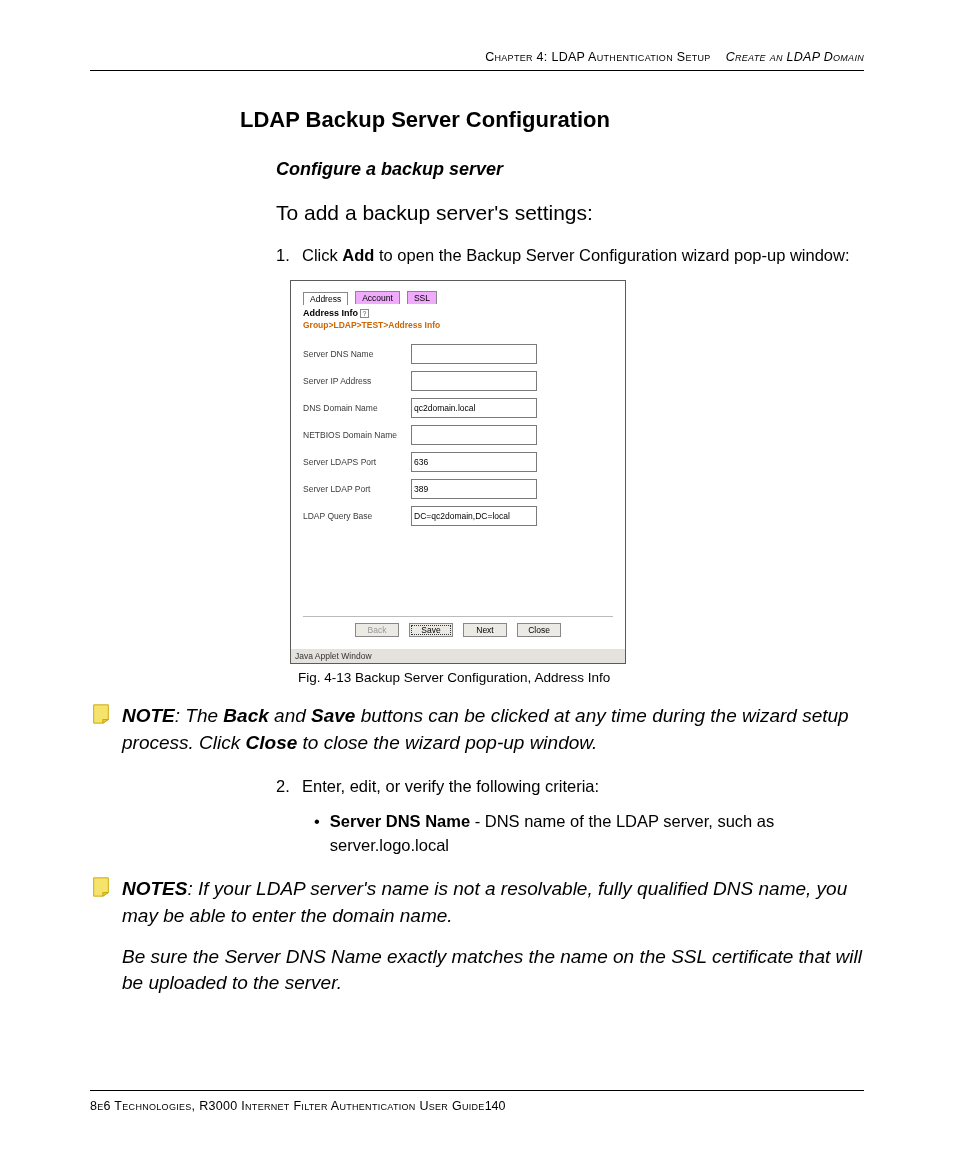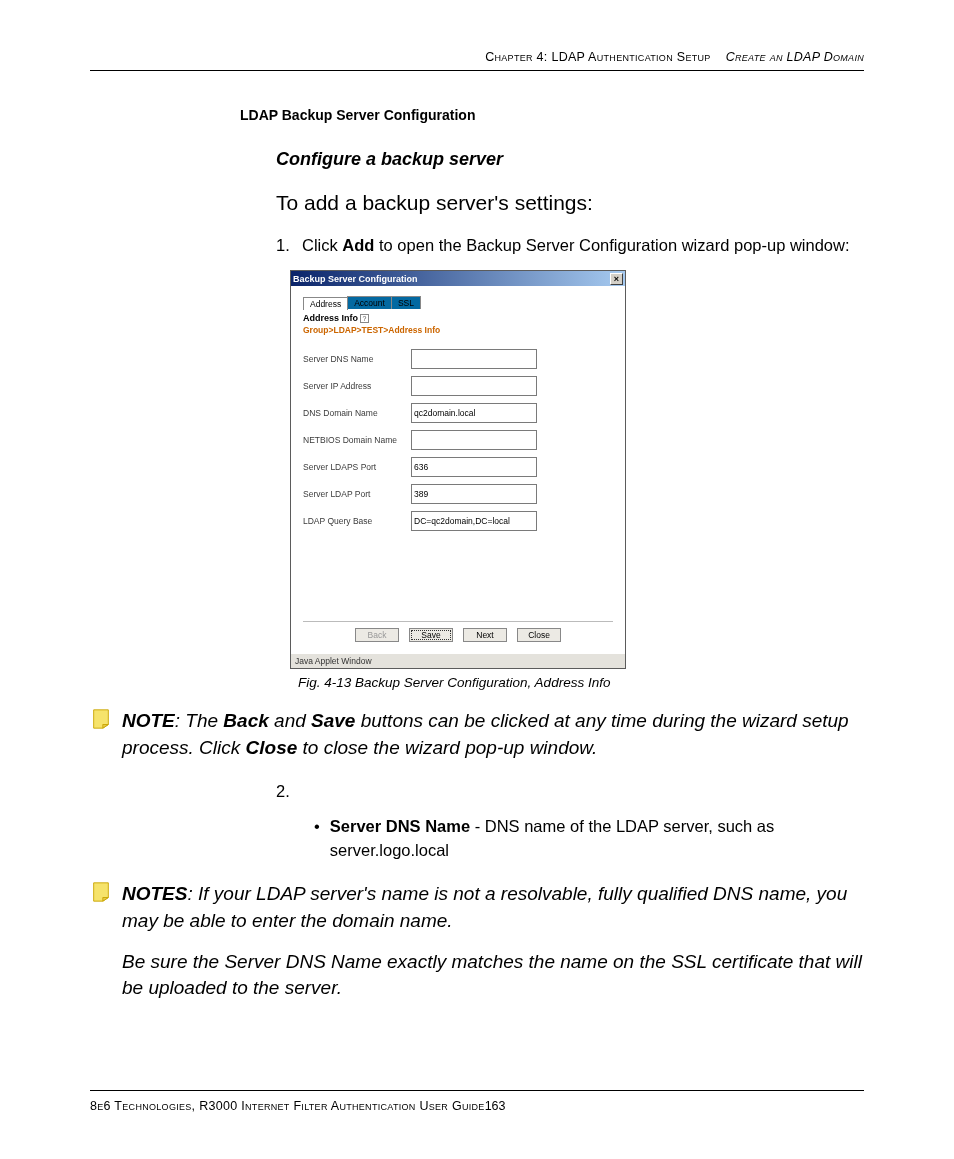--- a/index.html
+++ b/index.html
@@ -27,7 +27,7 @@
     margin-left: 150px;
   }
   .h1 {
-    font-size: 14px;
+    font-size: 22px;
     font-weight: bold;
     margin-bottom: 26px;
   }

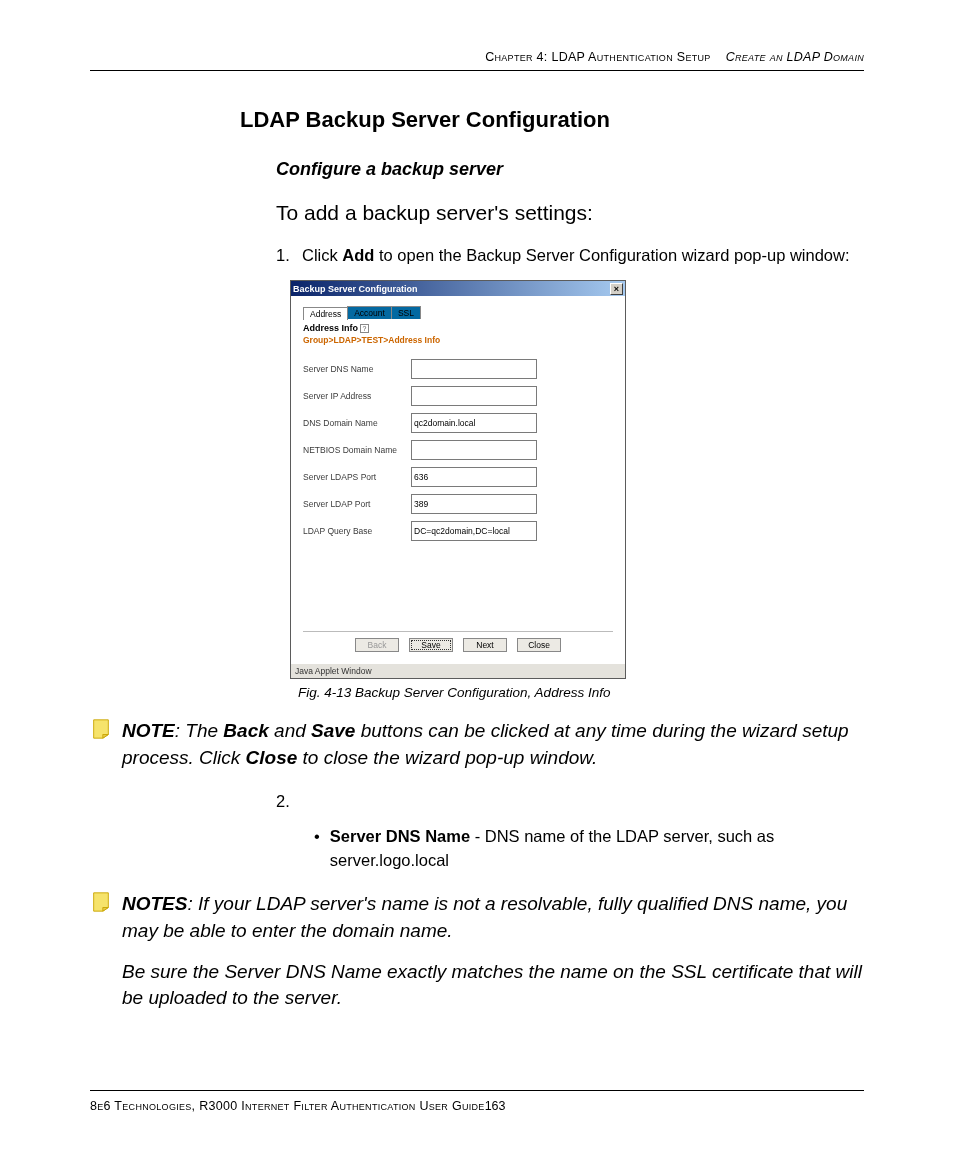--- a/index.html
+++ b/index.html
@@ -222,10 +222,6 @@
 
     <div class="figure-wrap">
       <div class="dialog">
-        <div class="dialog-titlebar">
-          <span>Backup Server Configuration</span>
-          <div class="close-x">×</div>
-        </div>
         <div class="actually">
           <div class="tabs">
             <div class="tab active">Address</div>

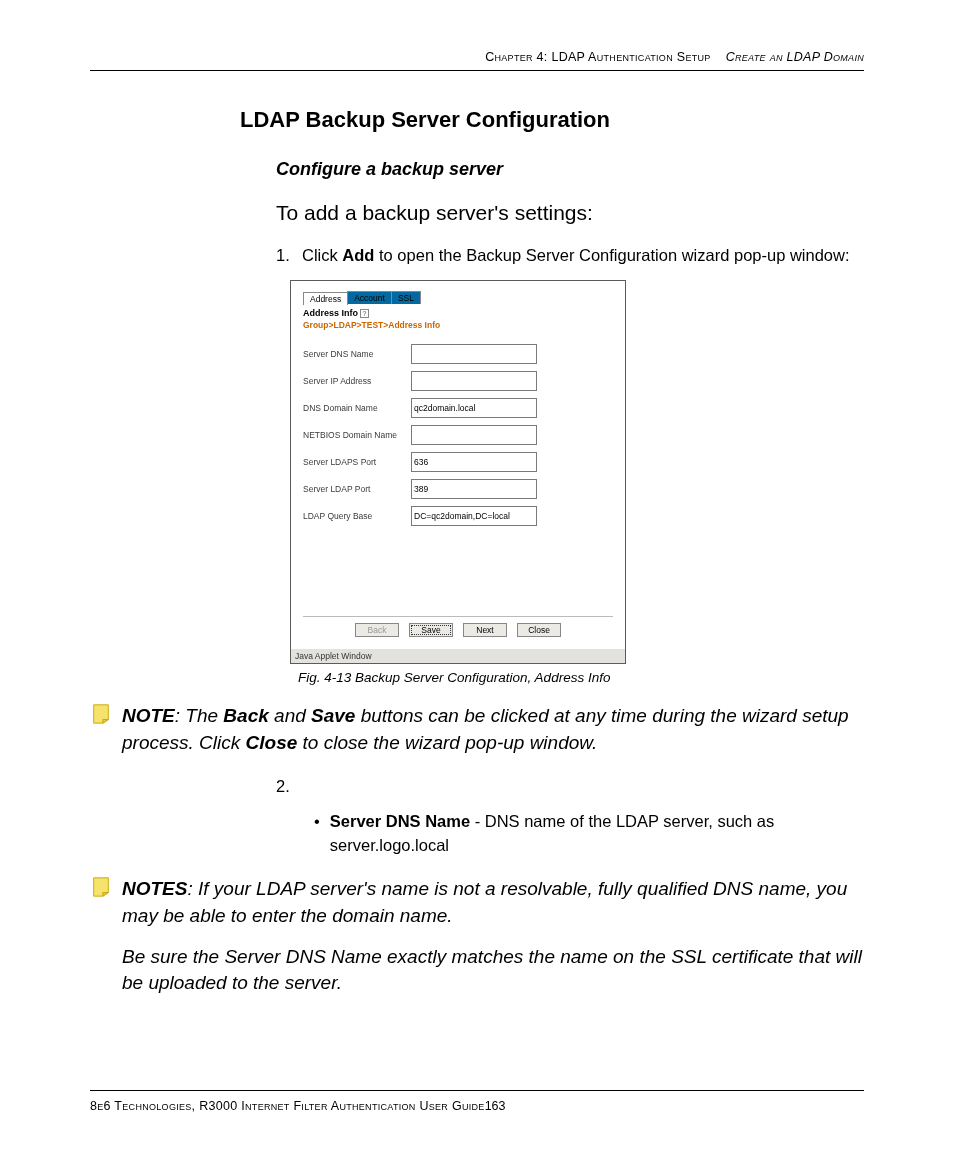--- a/index.html
+++ b/index.html
@@ -98,7 +98,7 @@
     font-weight: bold;
   }
   .actually { background: #fff; padding: 10px 12px 4px 12px; }
-  .tabs { display: flex; gap: 0; margin-bottom: 4px; }
+  .tabs { display: flex; gap: 8px; margin-bottom: 4px; }
   .tab {
     border: 1px solid #888;
     border-bottom: none;

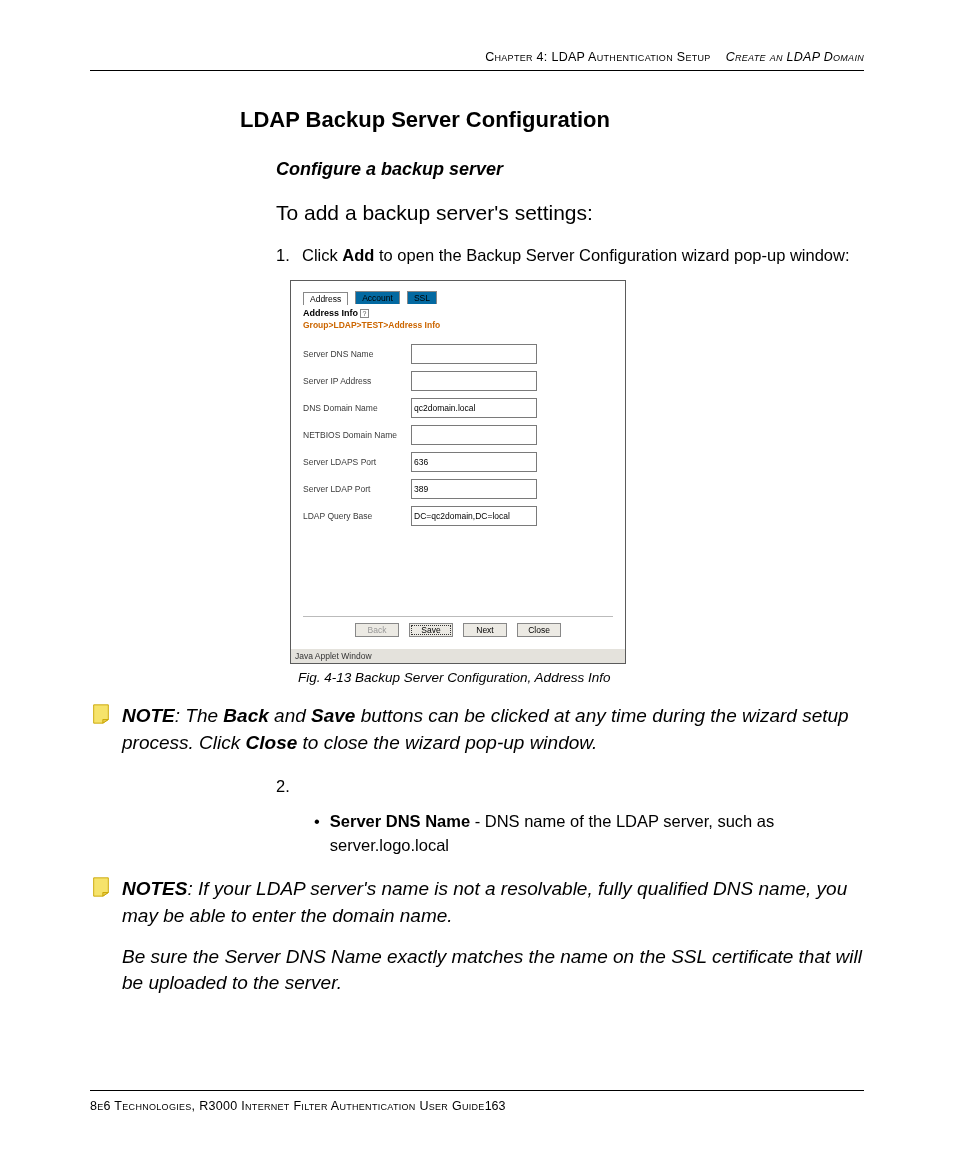--- a/index.html
+++ b/index.html
@@ -104,7 +104,7 @@
     border-bottom: none;
     padding: 1px 6px;
     font-size: 8.5px;
-    background: #0369a1;
+    background: #f0abfc;
     margin-right: -1px;
   }
   .tab.active { background: #fff; position: relative; top: 1px; }

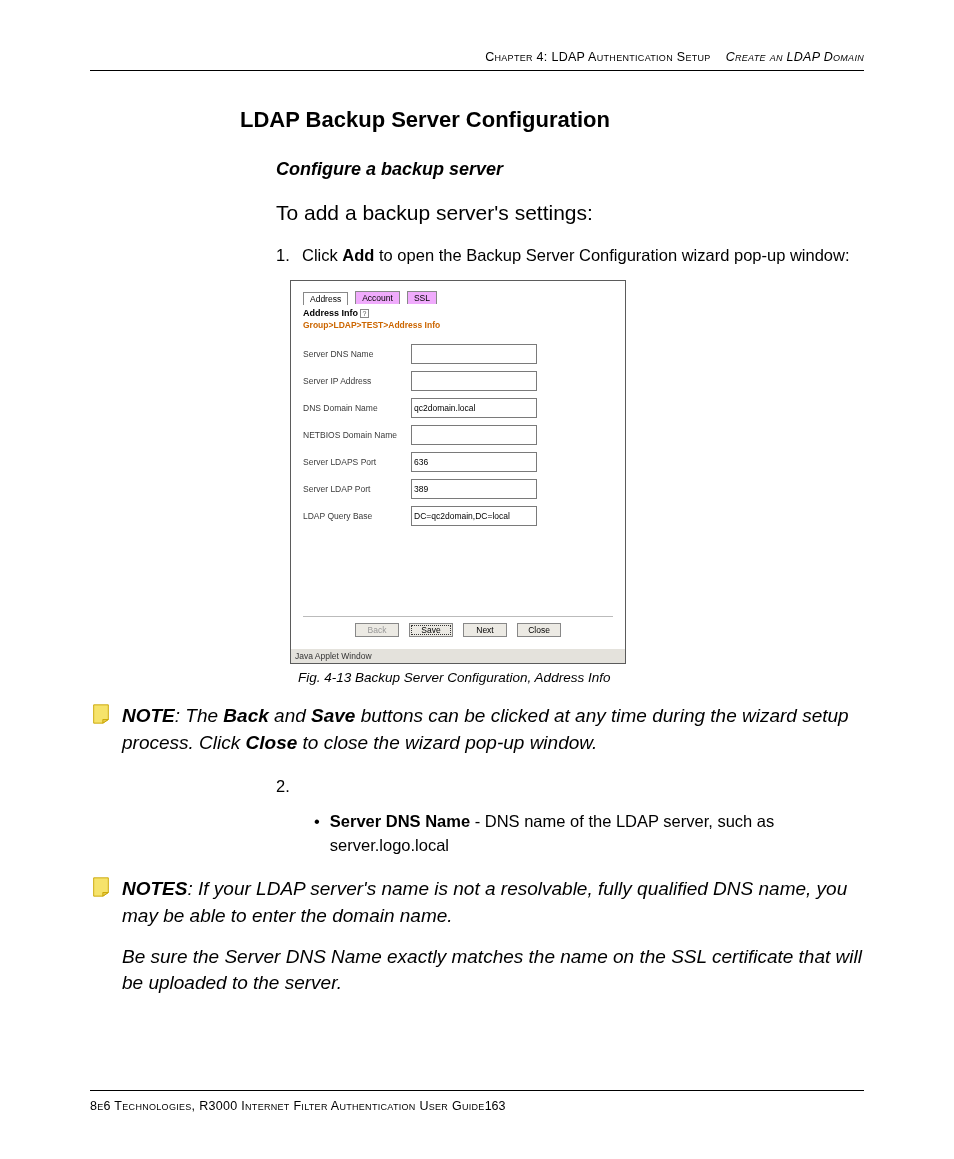--- a/index.html
+++ b/index.html
@@ -164,7 +164,6 @@
     color: #333;
   }
   .caption {
-    font-style: italic;
     font-size: 13.5px;
     margin-top: 6px;
     margin-left: 8px;

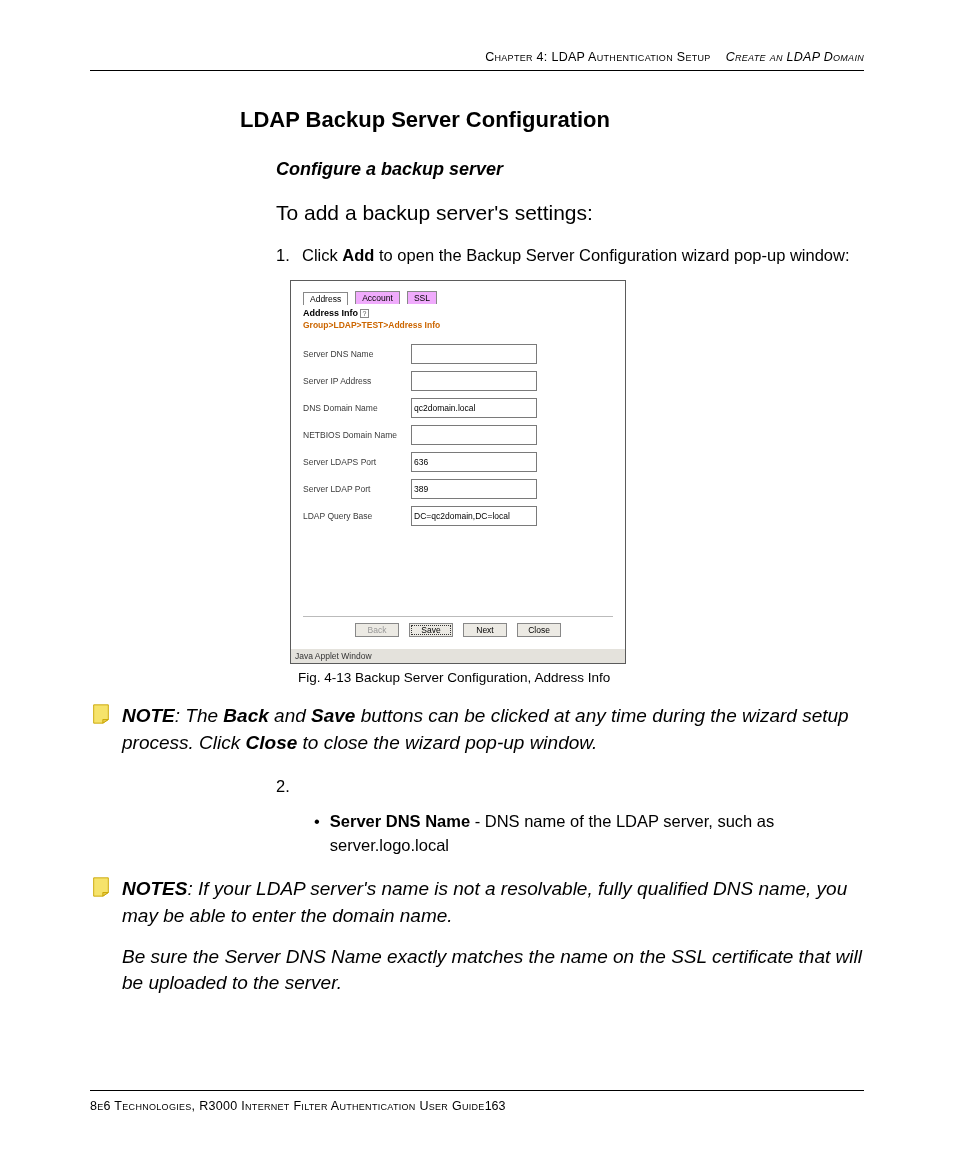--- a/index.html
+++ b/index.html
@@ -290,6 +290,7 @@
     <div class="ol">
       <div class="ol-item">
         <div class="ol-num">2.</div>
+        <div>Enter, edit, or verify the following criteria:</div>
       </div>
     </div>
     <div class="bullet-row">

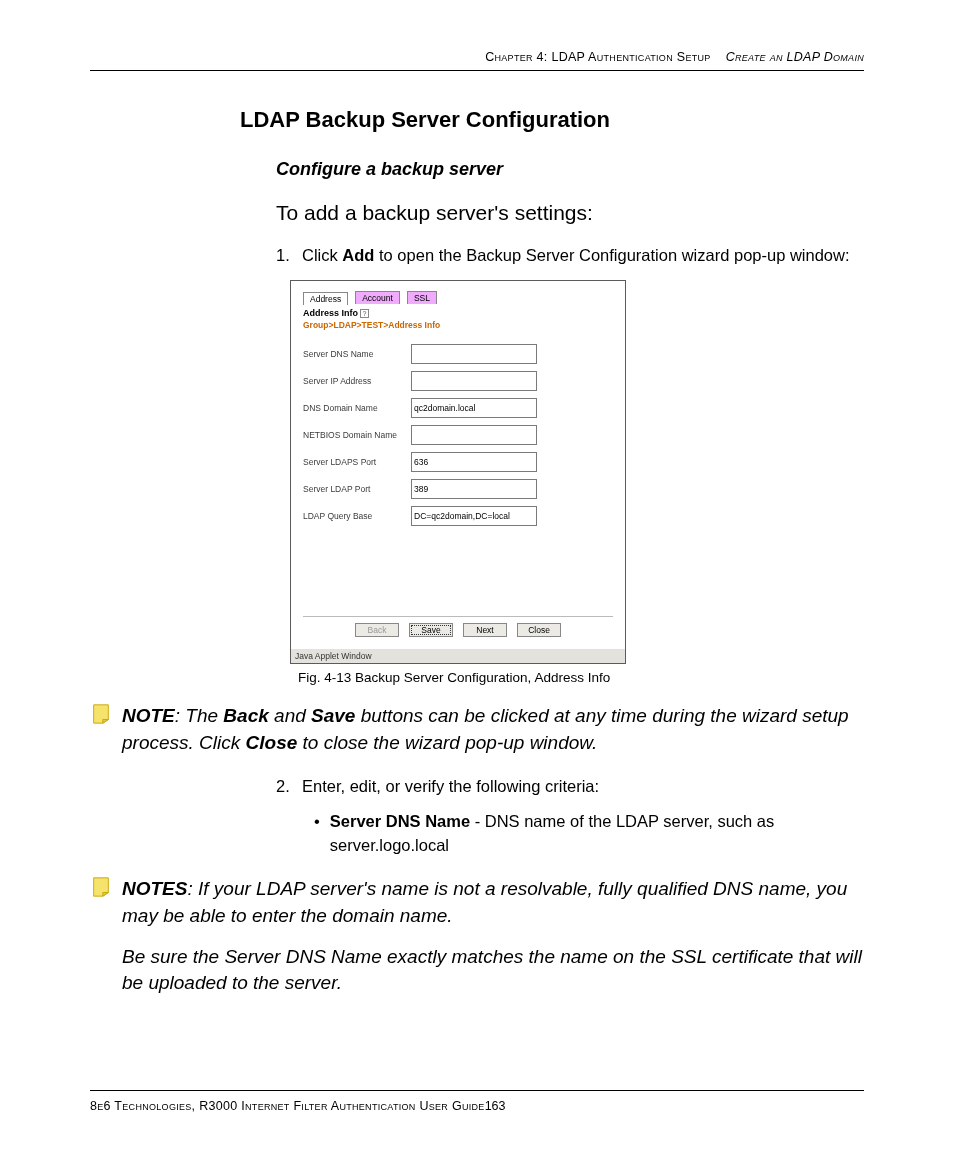--- a/index.html
+++ b/index.html
@@ -319,7 +319,7 @@
 
 <div class="footer">
   <div class="footer-left">8e6 Technologies, R3000 Internet Filter Authentication User Guide</div>
-  <div>163</div>
+  <div>140</div>
 </div>
 
 </body></html>

